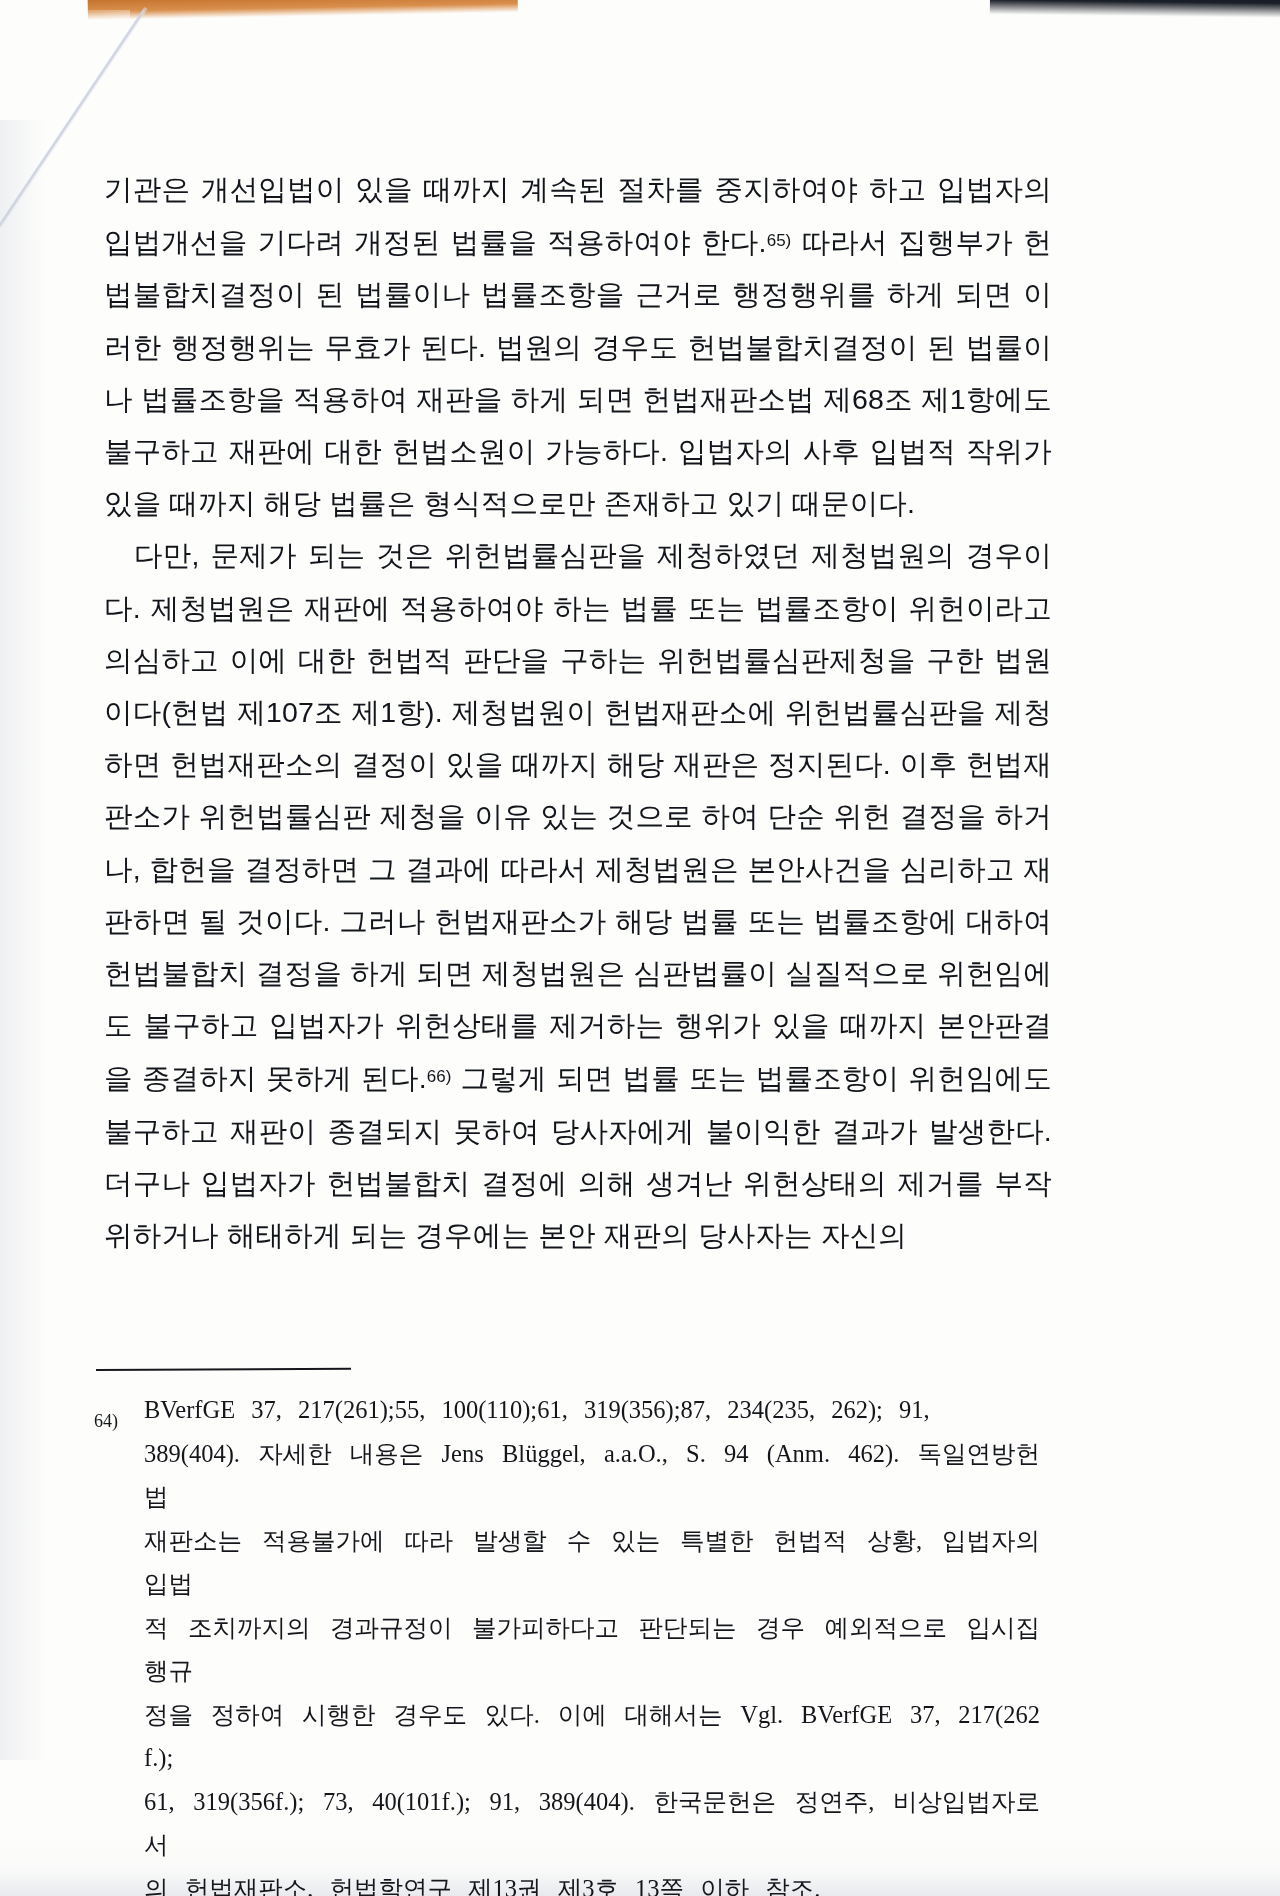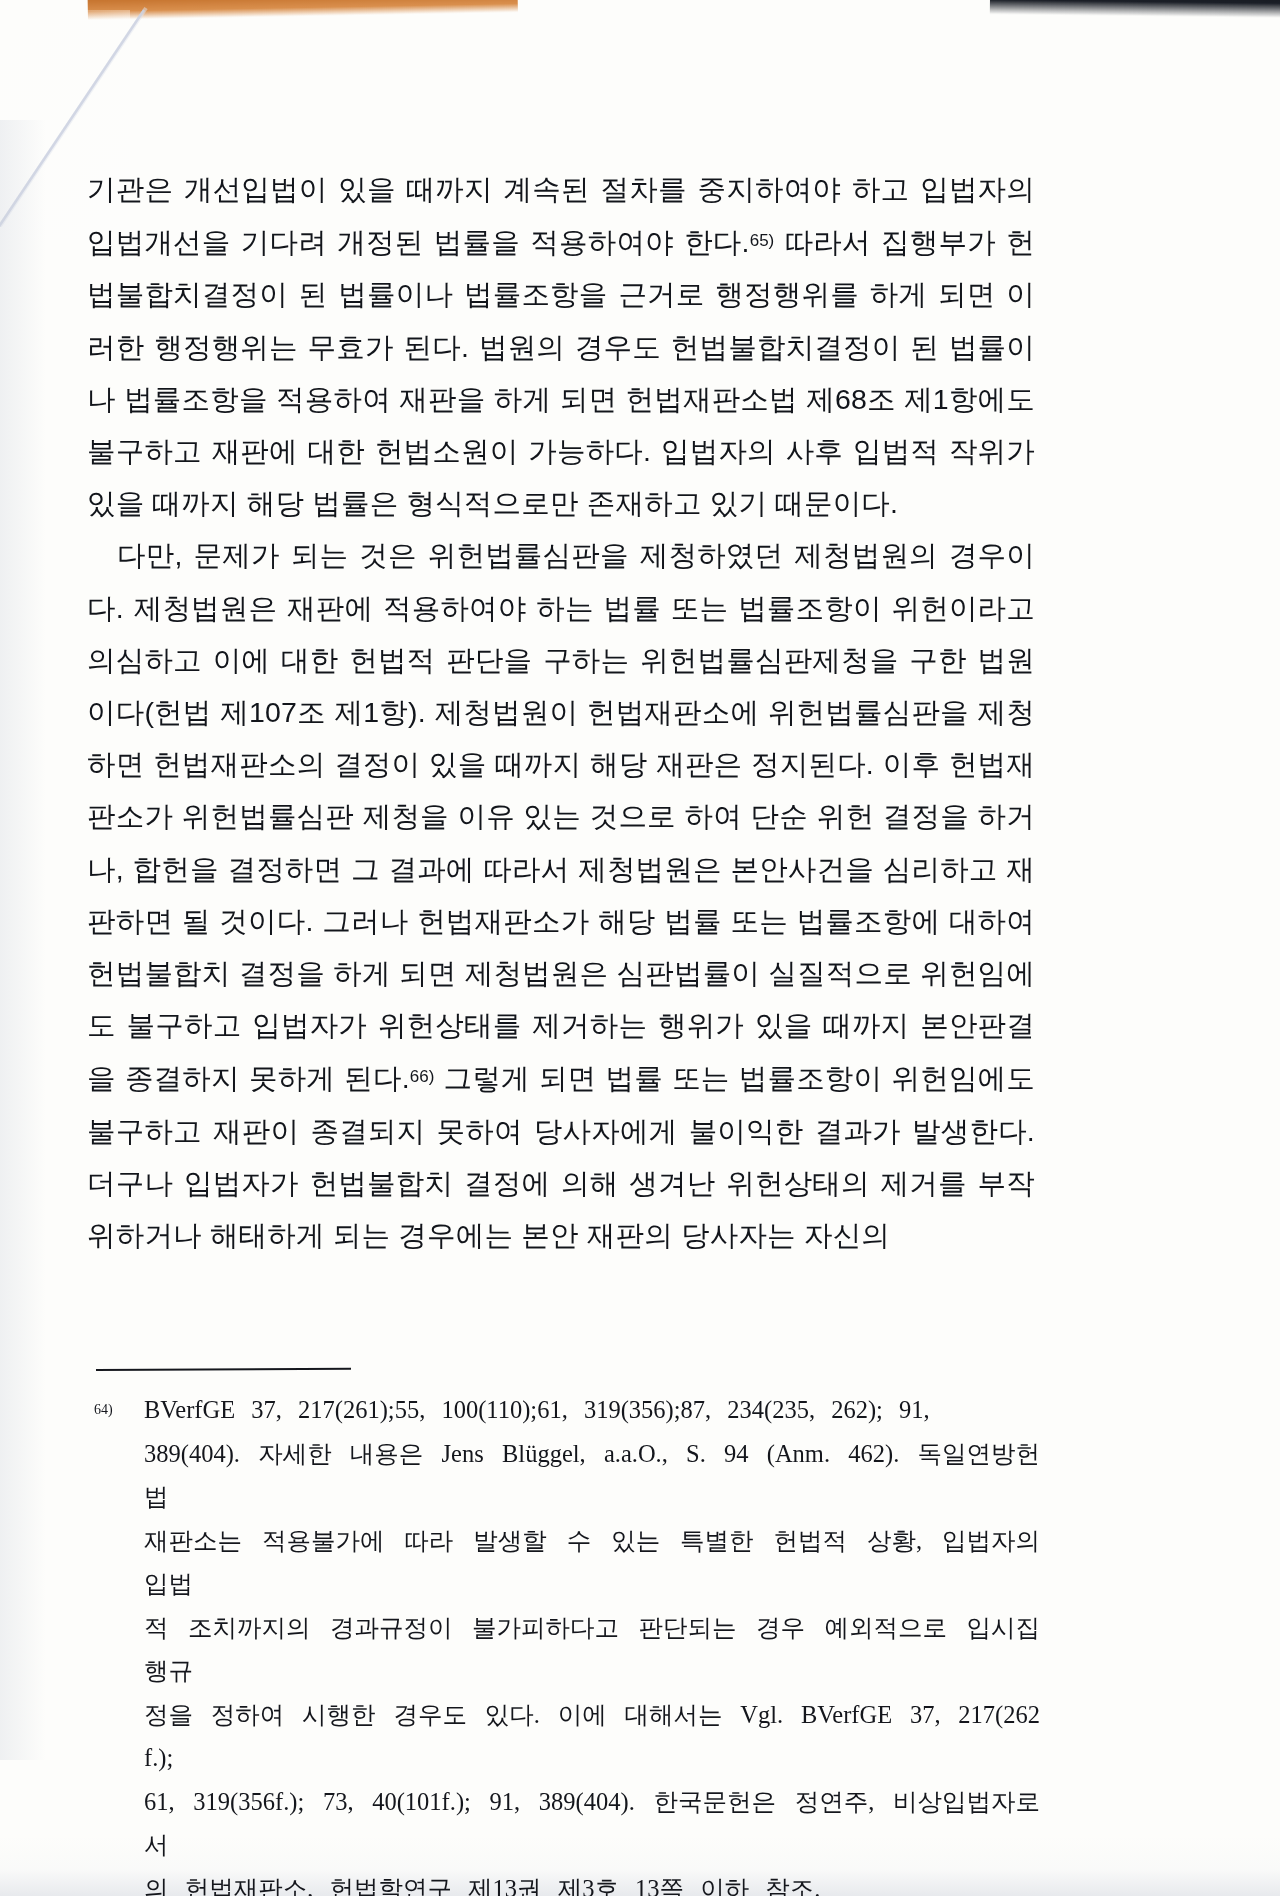--- a/index.html
+++ b/index.html
@@ -98,7 +98,7 @@
   
   #body-text {
     position: absolute;
-    left: 87px;
+    left: 104px;
     top: 163px;
     width: 948px;
   }

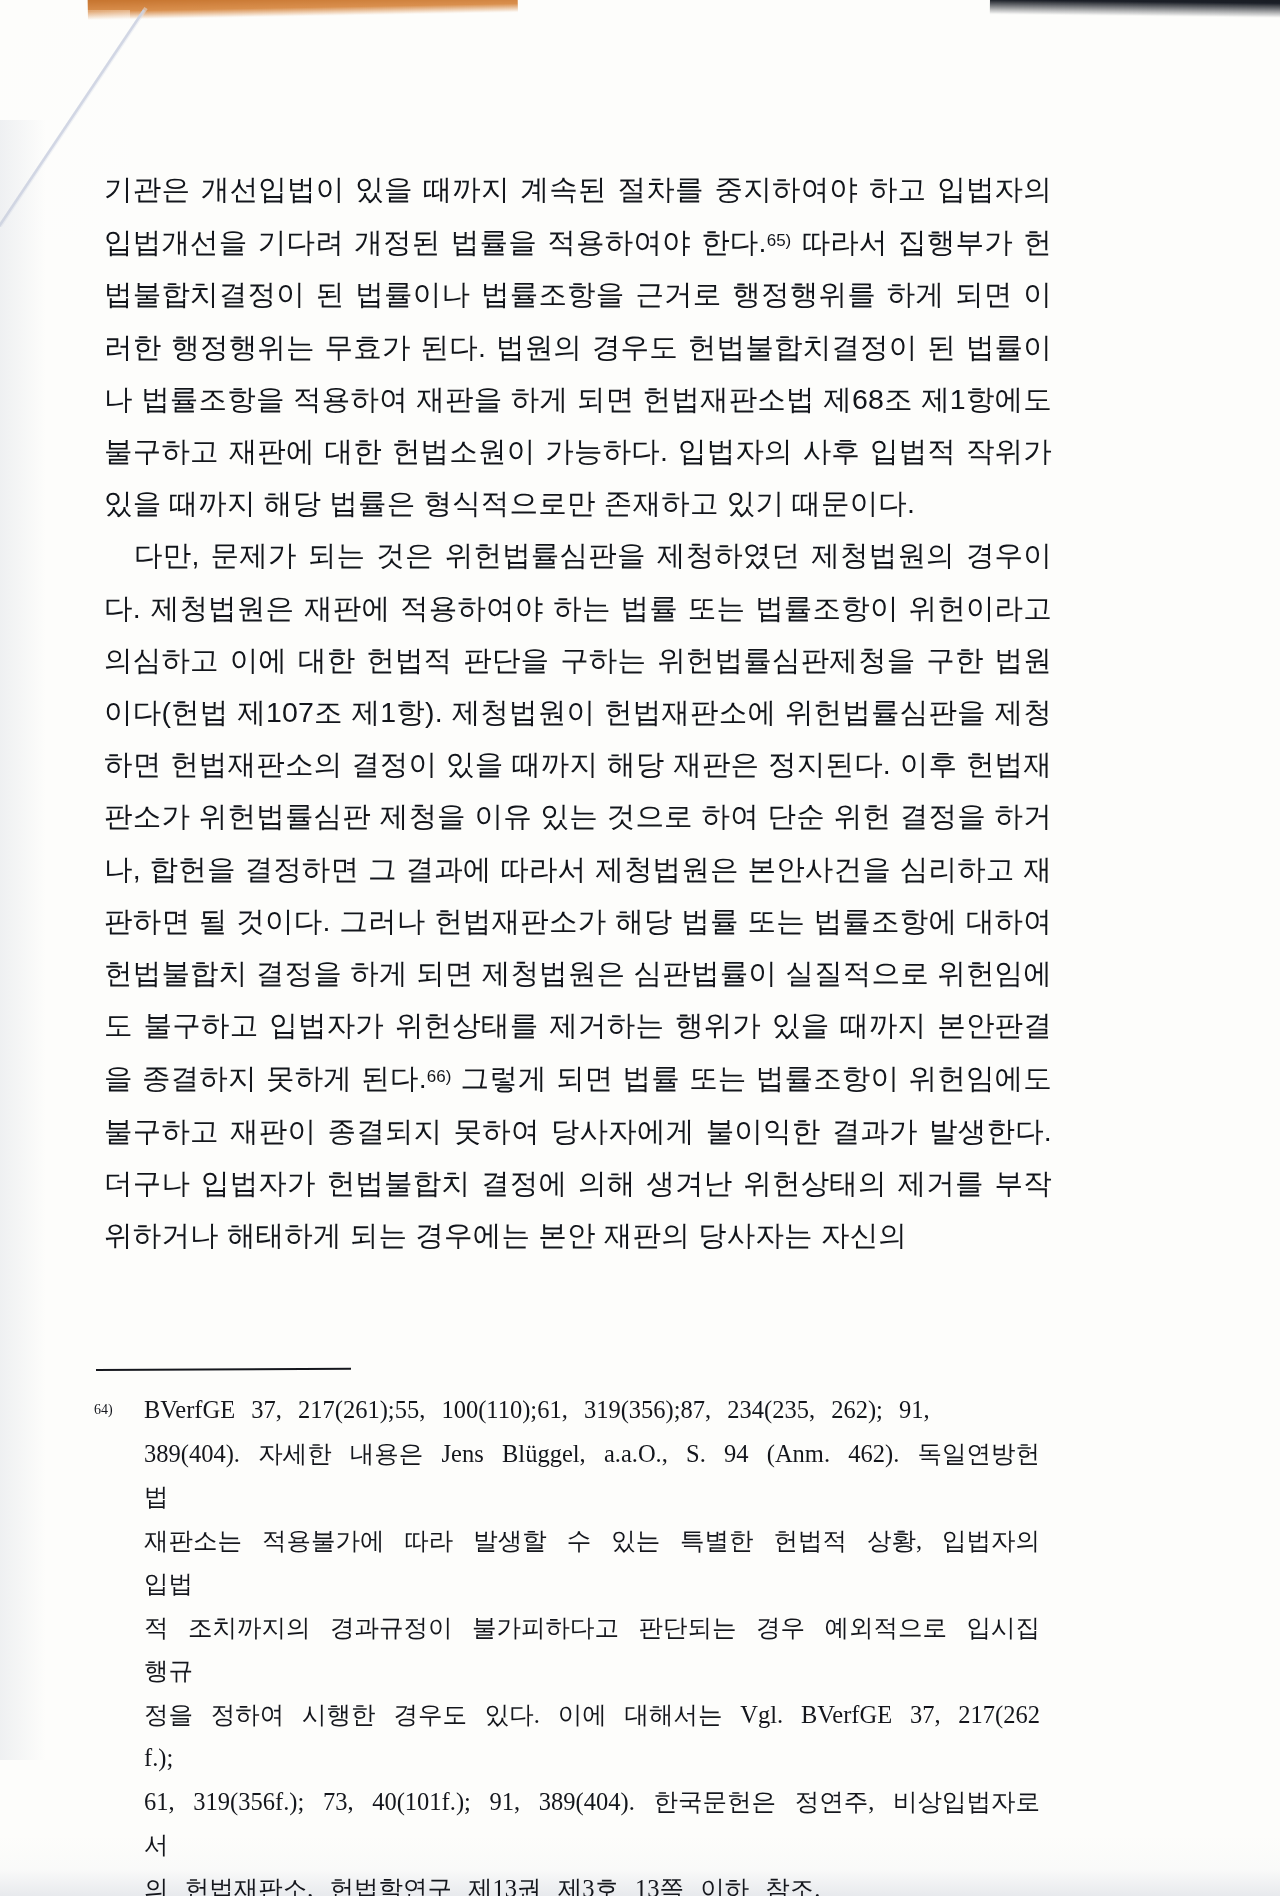--- a/index.html
+++ b/index.html
@@ -157,8 +157,8 @@
   .footnote .fn-marker {
     position: absolute;
     left: 4px;
-    top: 0;
-    font-size: 14px;
+    top: 12px;
+    font-size: 18px;
     line-height: 43.5px;
     letter-spacing: 0;
   }

